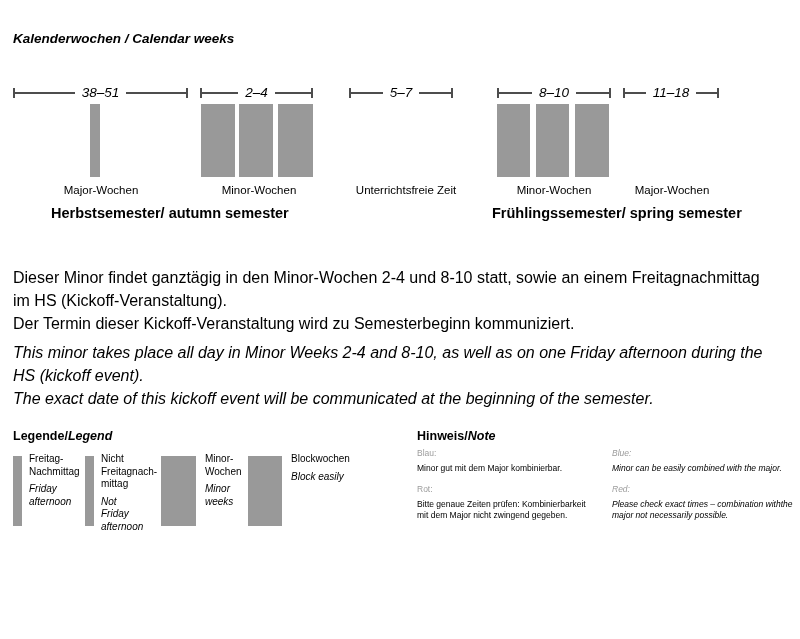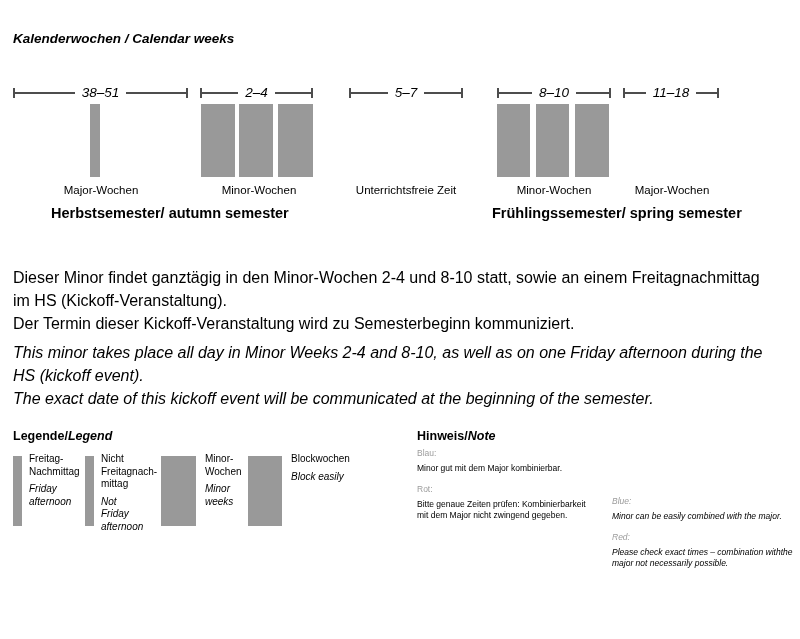--- a/index.html
+++ b/index.html
@@ -16,7 +16,7 @@
   .bracket .lbl{padding:0 7px;font-size:13.5px;color:#000;transform:translateY(-1px);white-space:nowrap;font-style:italic;}
   .b1{left:13px;width:175px;}
   .b2{left:200px;width:113px;}
-  .b3{left:349px;width:114px;}
+  .b3{left:349px;width:104px;}
   .b4{left:497px;width:114px;}
   .b5{left:623px;width:96px;}
 

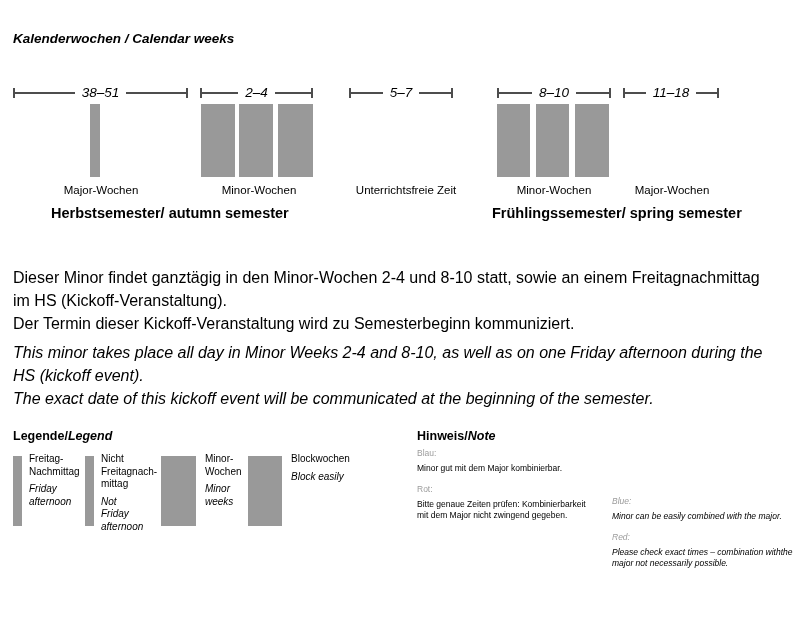--- a/index.html
+++ b/index.html
@@ -181,7 +181,7 @@
     </div>
   </div>
 
-  <div class="note-col en" style="left:612px;margin-top:48px;">
+  <div class="note-col en" style="left:612px;">
     <div class="note-entry">
       <div class="nlabel">Blue:</div>
       <div>Minor can be easily combined with the major.</div>

